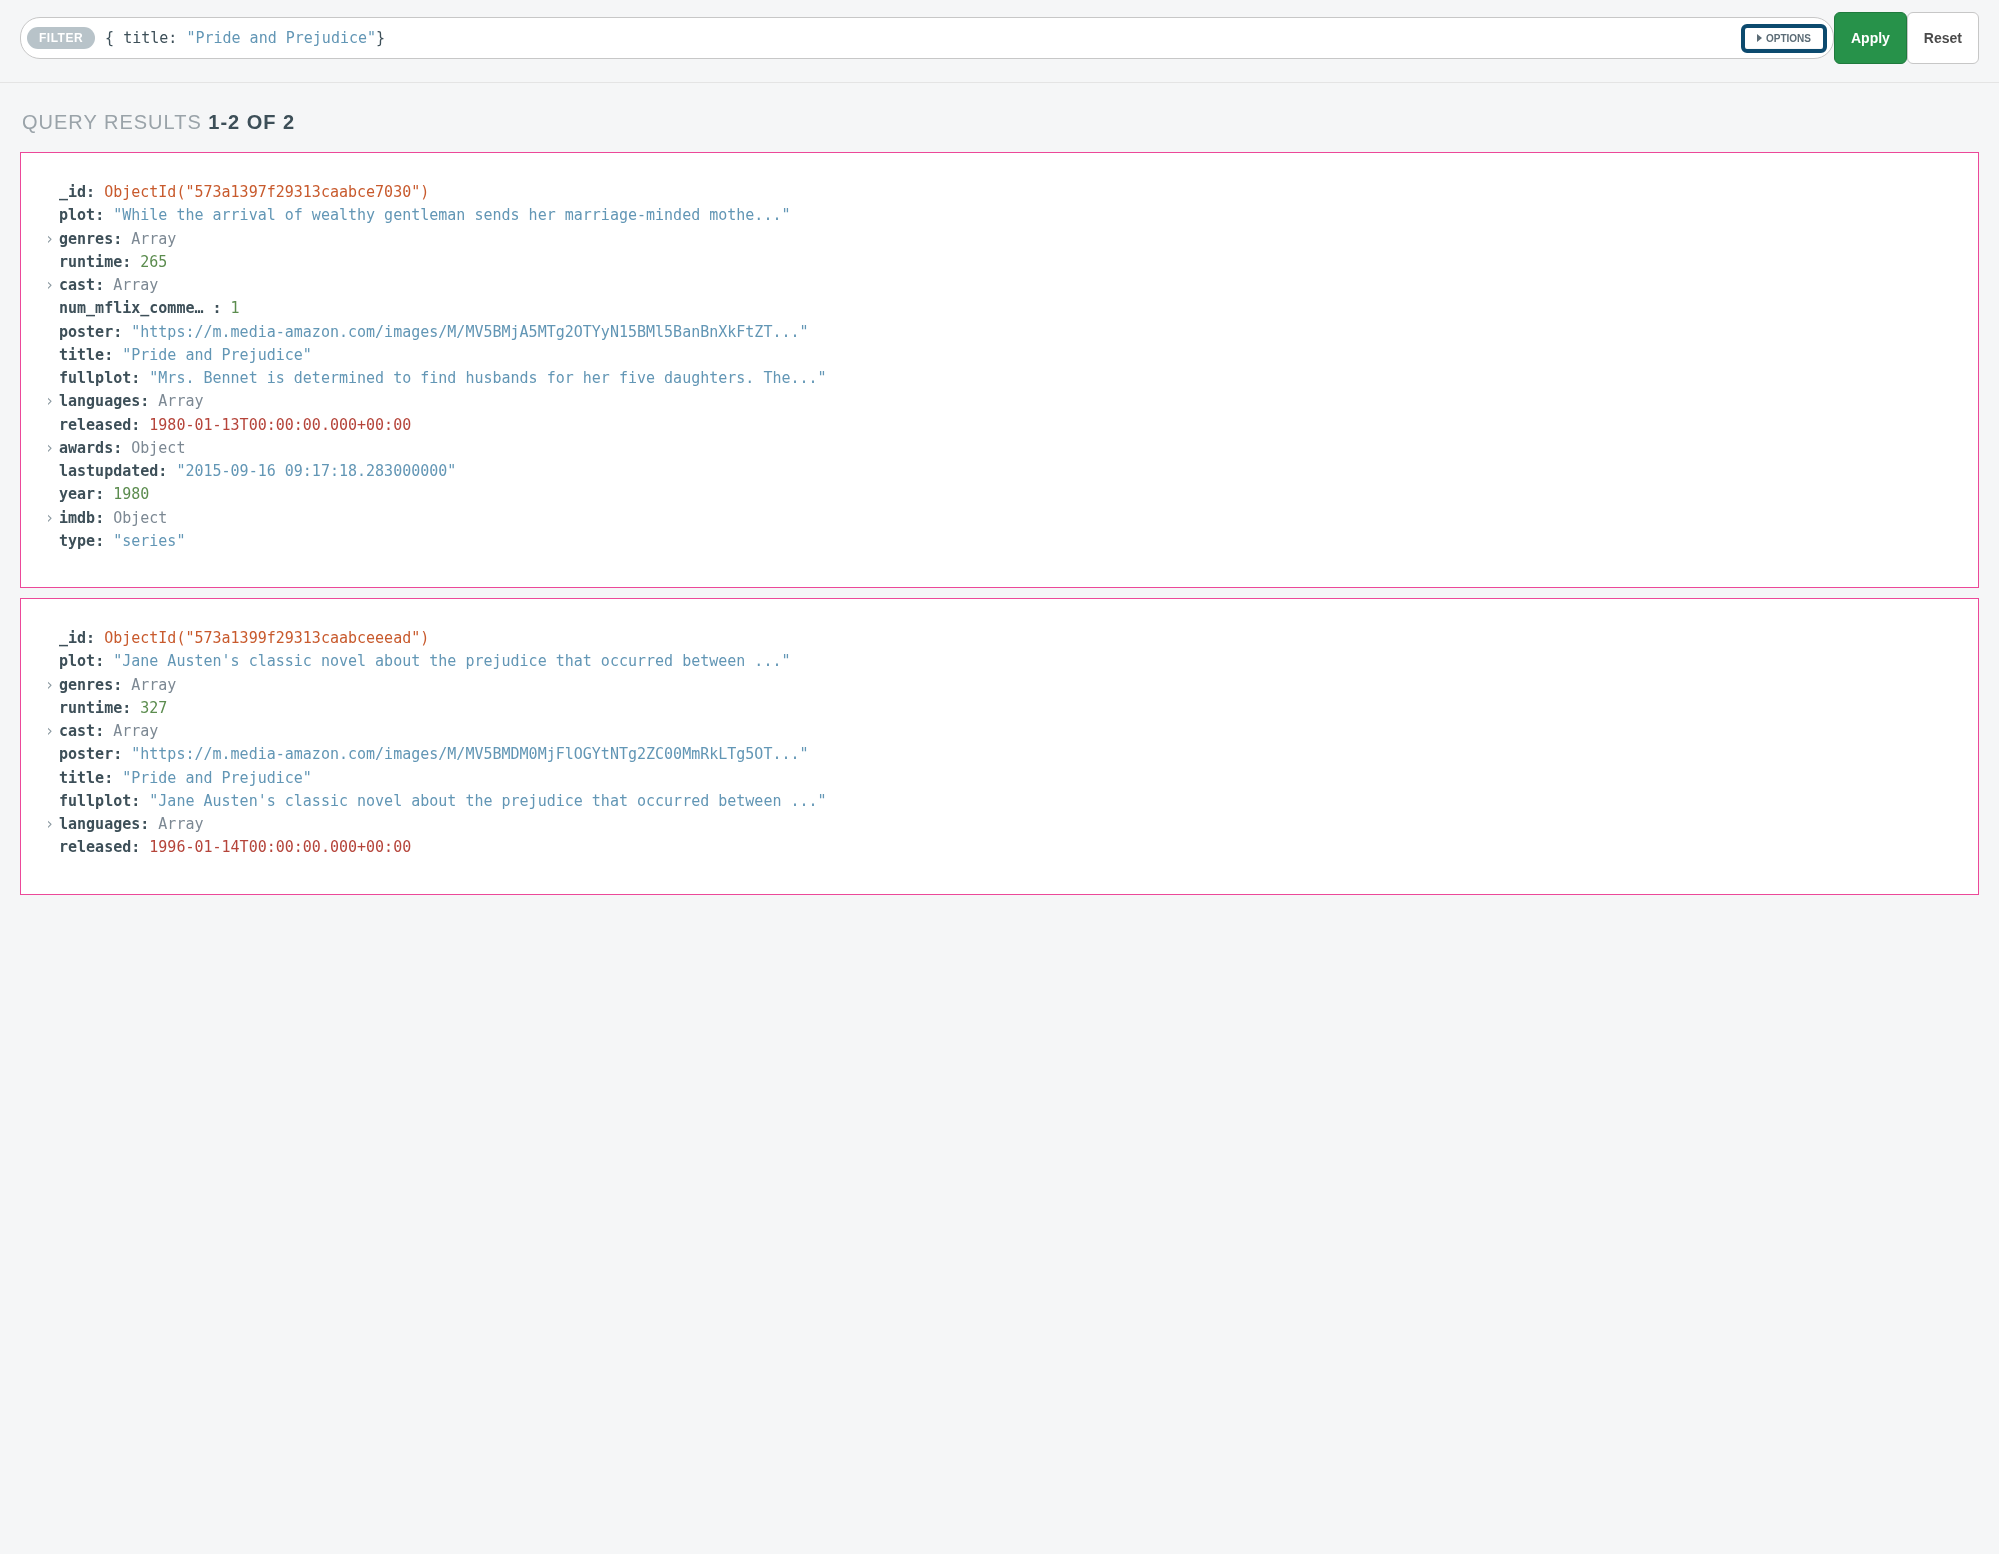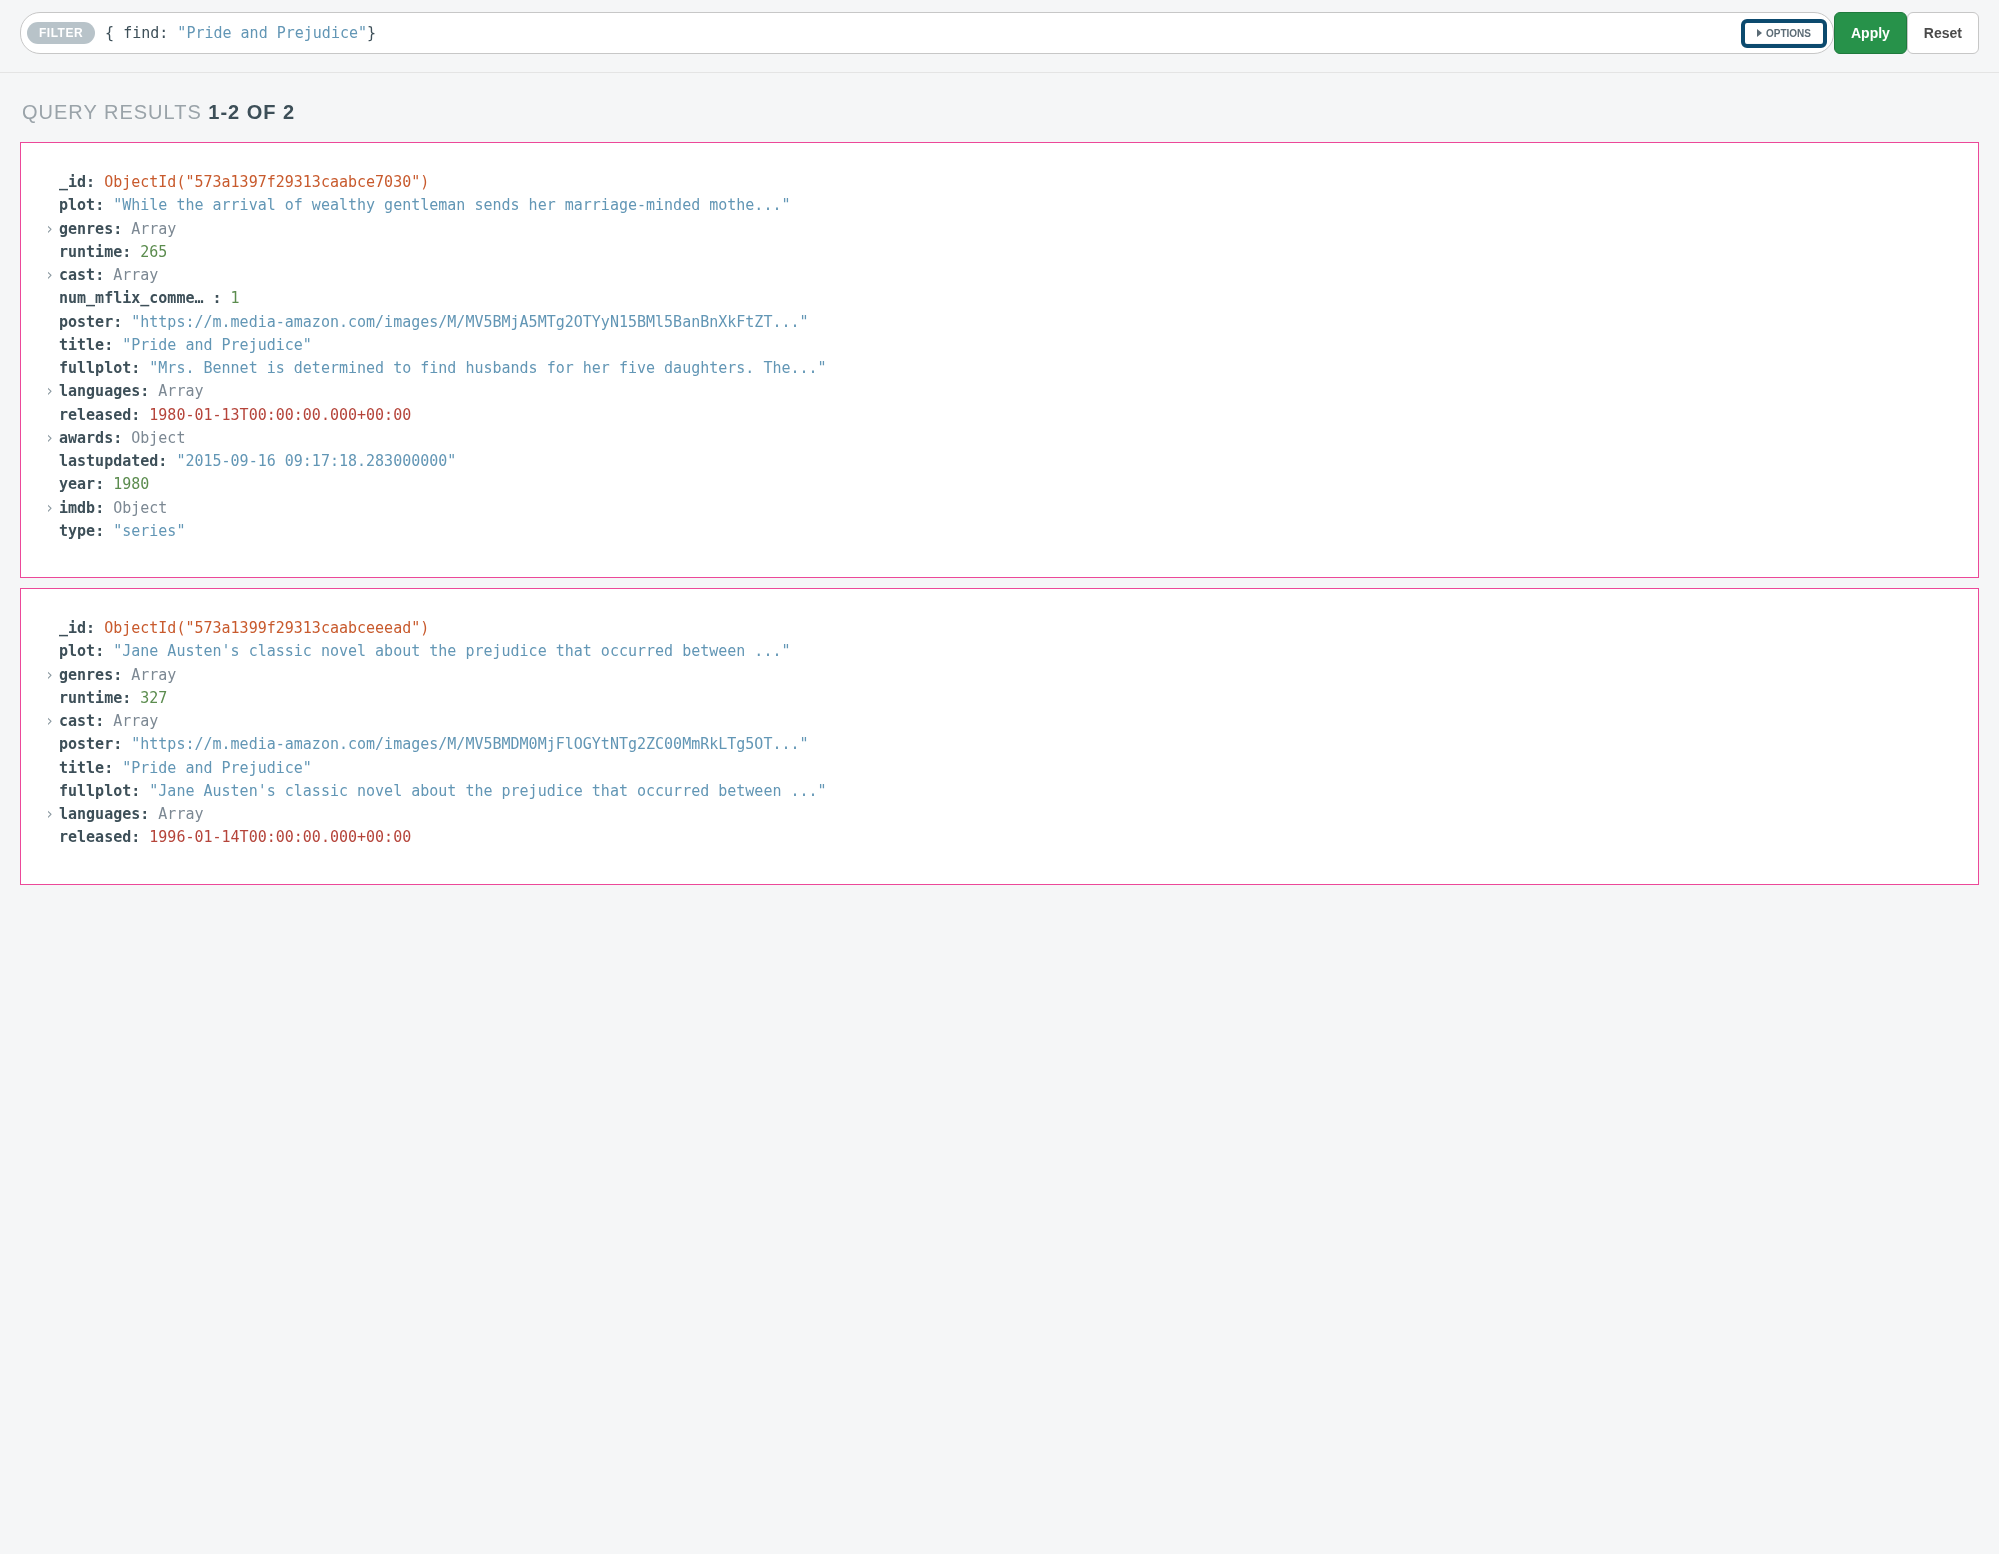--- a/index.html
+++ b/index.html
@@ -139,7 +139,7 @@
   <div class="filter-track">
     <span class="filter-badge">FILTER</span>
     <span class="filter-query mono">
-      <span class="brace">{</span><span class="key"> </span><span class="key">find:</span><span> </span><span class="str">"Pride and Prejudice"</span><span class="brace">}</span>
+      <span class="brace">{</span><span class="key"> </span><span class="key">title:</span><span> </span><span class="str">"Pride and Prejudice"</span><span class="brace">}</span>
     </span>
     <div class="options-pill">
       <span class="tri"></span>

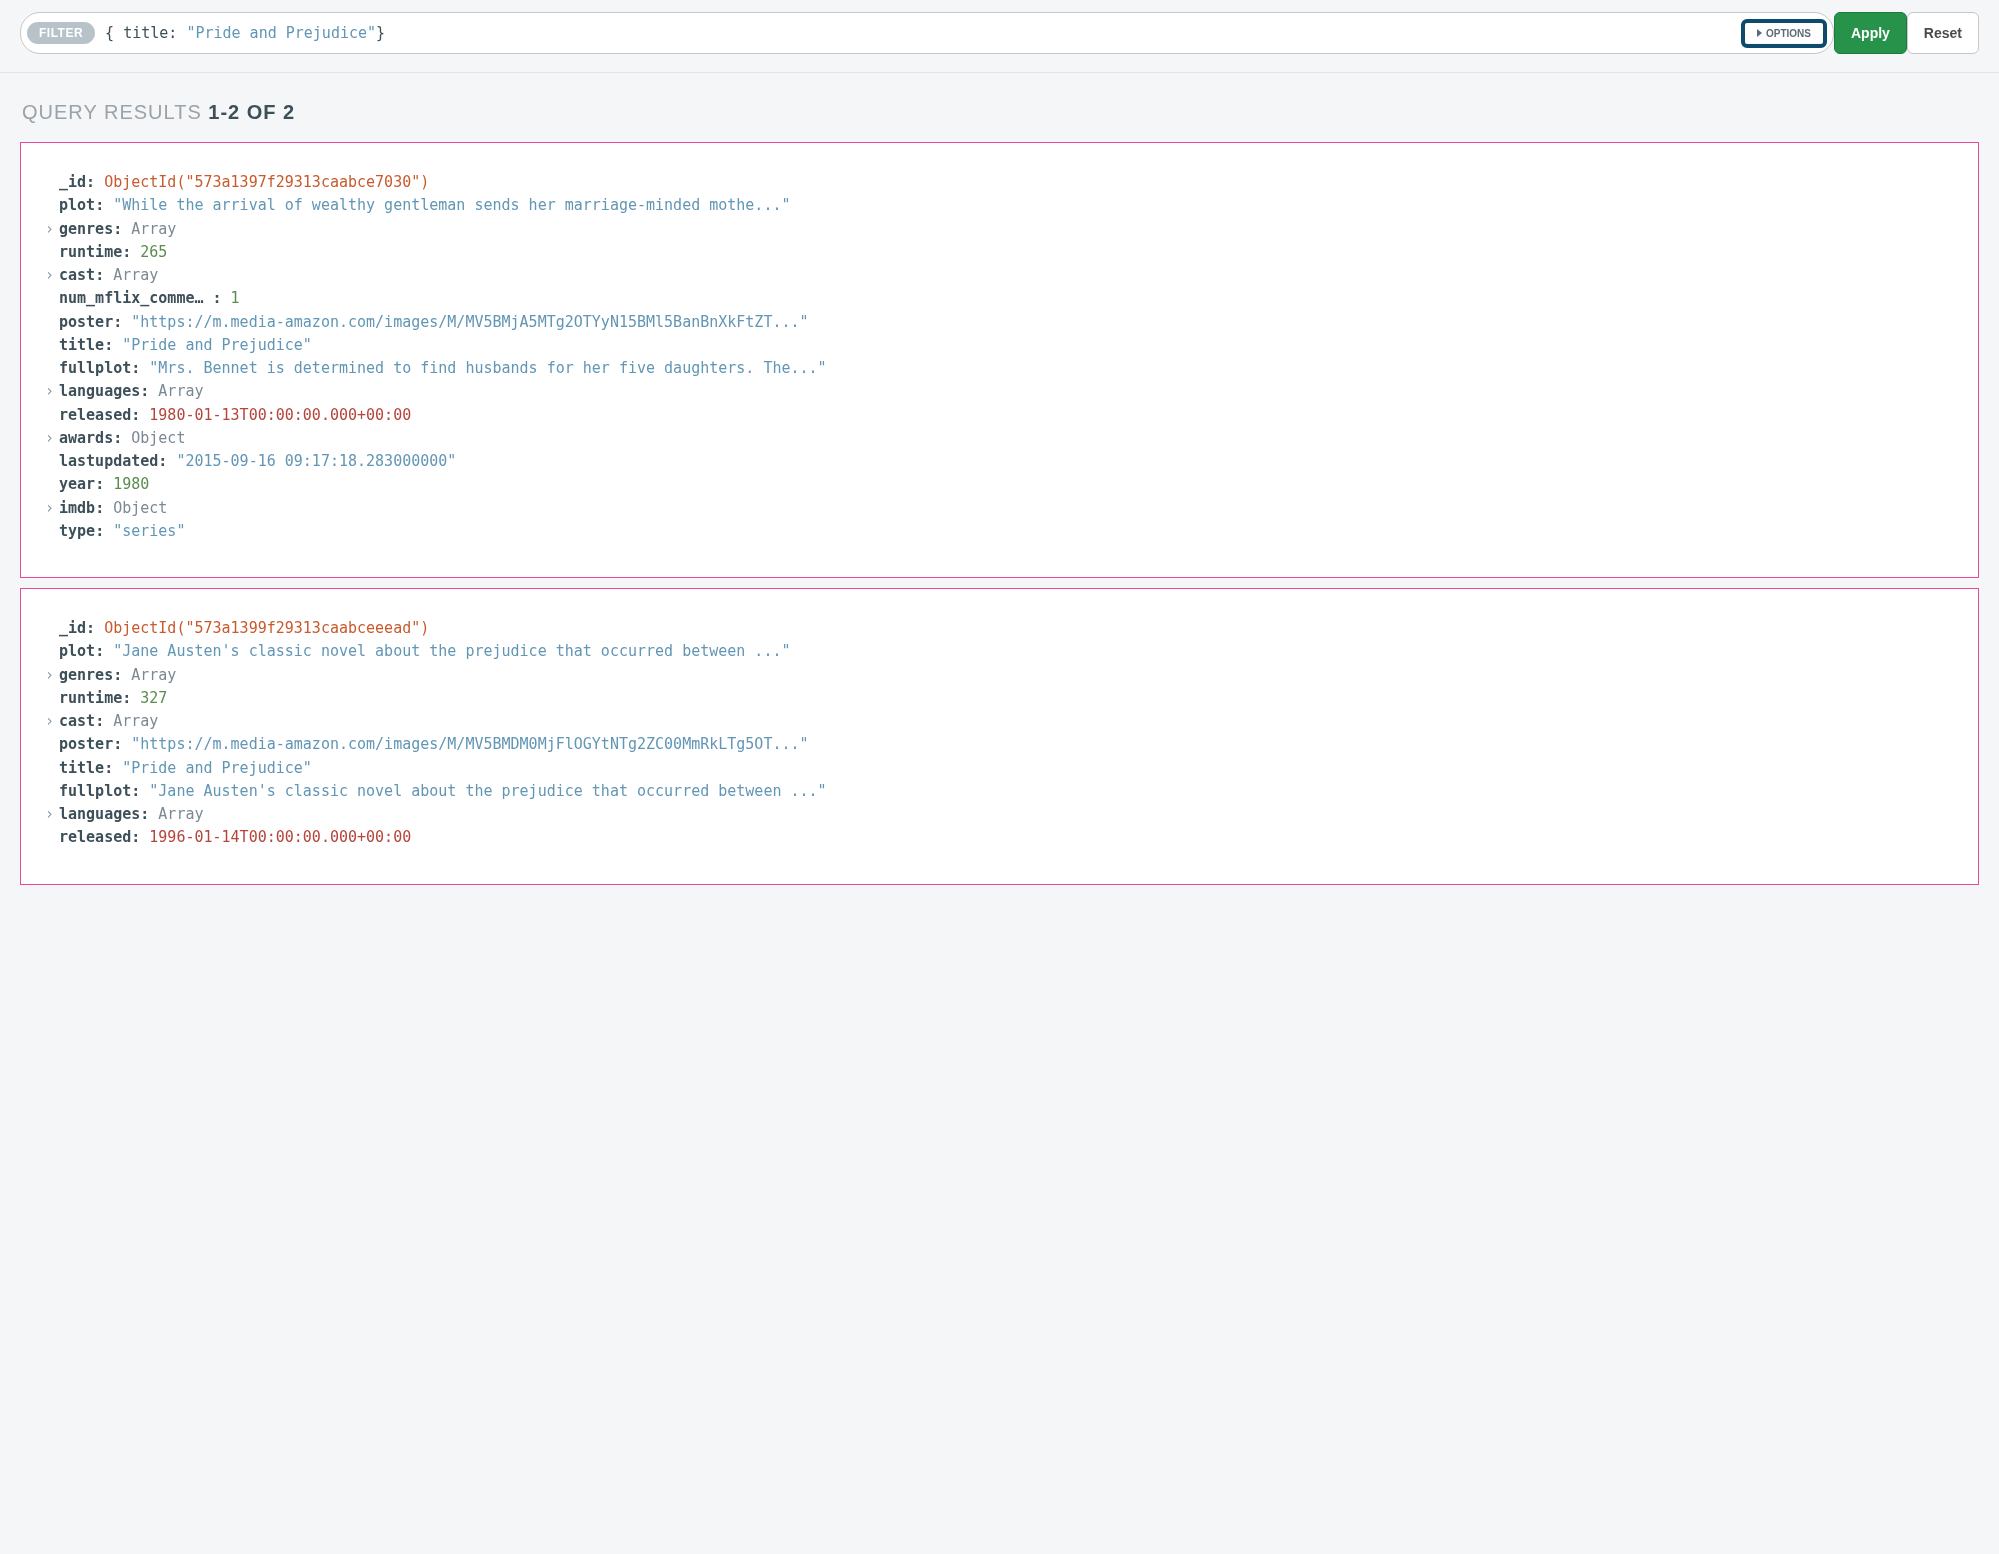--- a/index.html
+++ b/index.html
@@ -72,7 +72,7 @@
     border-left: 5px solid #5b6b75;
   }
   .btn {
-    height: 42px;
+    height: 52px;
     border-radius: 6px;
     padding: 0 16px;
     font-weight: 600;

